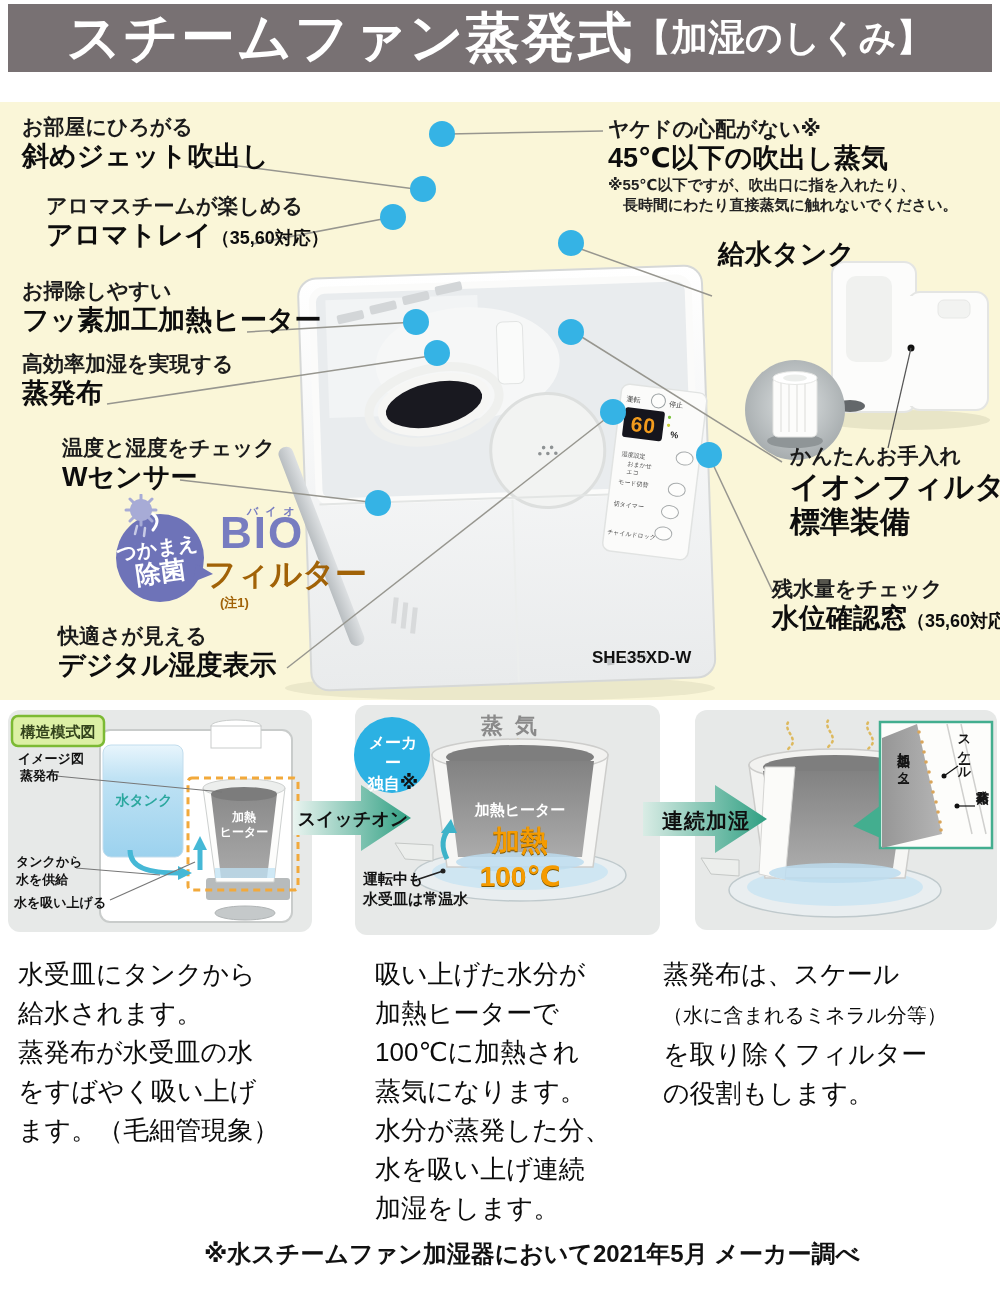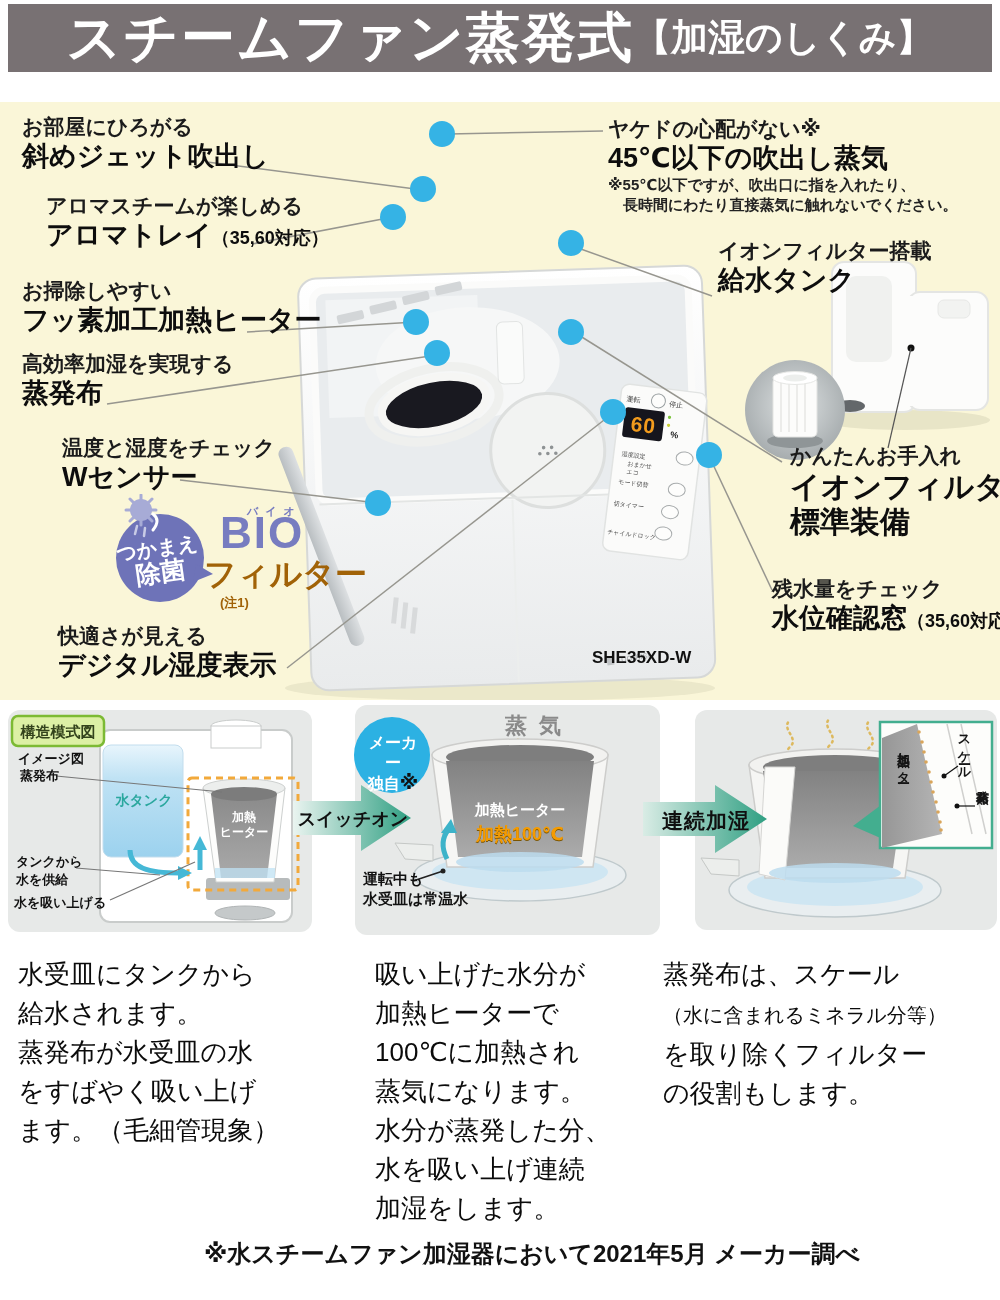--- a/index.html
+++ b/index.html
@@ -237,7 +237,6 @@
 　長時間にわたり直接蒸気に触れないでください。</div>
   </div>
   <div class="co" style="left:718px;top:136px">
-    <div class="s">イオンフィルター搭載</div>
     <div class="b">給水タンク</div>
   </div>
   <div class="co" style="left:790px;top:341px">

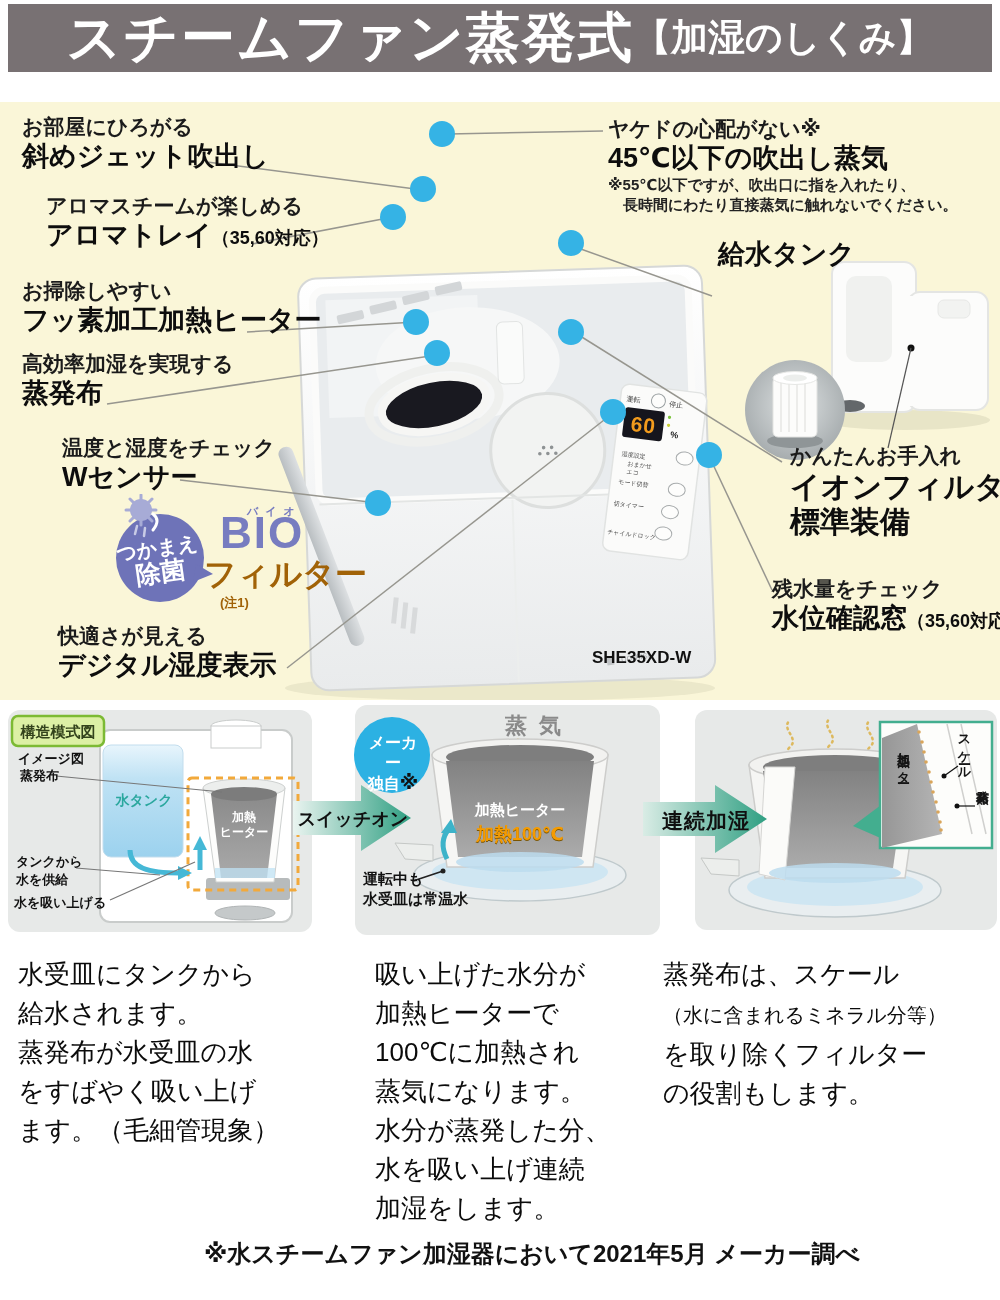--- a/index.html
+++ b/index.html
@@ -49,7 +49,7 @@
   .suck1{left:6px;top:184px;font-size:13px;font-weight:600;}
   .badge2{left:6px;top:28px;width:64px;text-align:center;color:#fff;font-weight:800;font-size:16px;line-height:20px;}
   .badge2 .mk{color:#111;font-size:19px;}
-  .steam2{left:122px;top:6px;width:96px;text-align:right;font-size:22px;font-weight:800;color:#8a8a8a;letter-spacing:12px;}
+  .steam2{left:112px;top:6px;width:96px;text-align:center;font-size:22px;font-weight:800;color:#8a8a8a;letter-spacing:12px;}
   .heat2{left:113px;top:96px;width:104px;text-align:center;font-size:15px;font-weight:700;color:#fff;}
   .temp2{left:105px;top:117px;width:120px;text-align:center;font-size:18px;font-weight:900;color:#f59b00;text-shadow:0 1px 0 #7c5500;}
   .note2{left:8px;top:164px;font-size:15px;font-weight:700;white-space:pre-line;line-height:20px;}

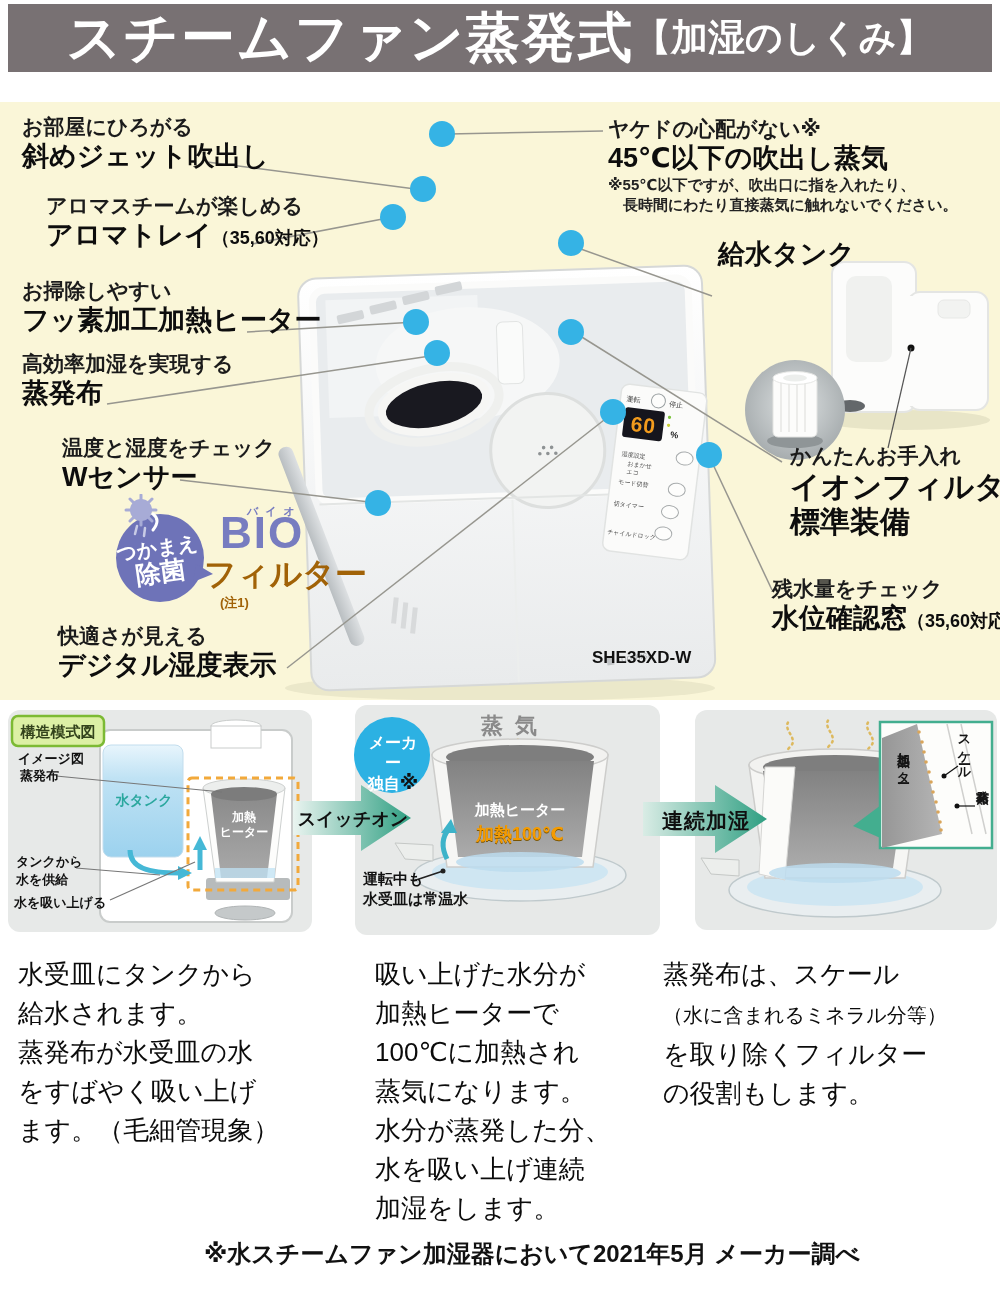--- a/index.html
+++ b/index.html
@@ -51,7 +51,7 @@
   .badge2 .mk{color:#111;font-size:19px;}
   .steam2{left:112px;top:6px;width:96px;text-align:center;font-size:22px;font-weight:800;color:#8a8a8a;letter-spacing:12px;}
   .heat2{left:113px;top:96px;width:104px;text-align:center;font-size:15px;font-weight:700;color:#fff;}
-  .temp2{left:105px;top:117px;width:120px;text-align:center;font-size:18px;font-weight:900;color:#f59b00;text-shadow:0 1px 0 #7c5500;}
+  .temp2{left:105px;top:117px;width:120px;text-align:center;font-size:28px;font-weight:900;color:#f59b00;text-shadow:0 1px 0 #7c5500;}
   .note2{left:8px;top:164px;font-size:15px;font-weight:700;white-space:pre-line;line-height:20px;}
   .vtx{writing-mode:vertical-rl;text-orientation:upright;font-size:13px;font-weight:600;color:#151515;letter-spacing:1px;}
   .scale3{left:260px;top:16px;}

